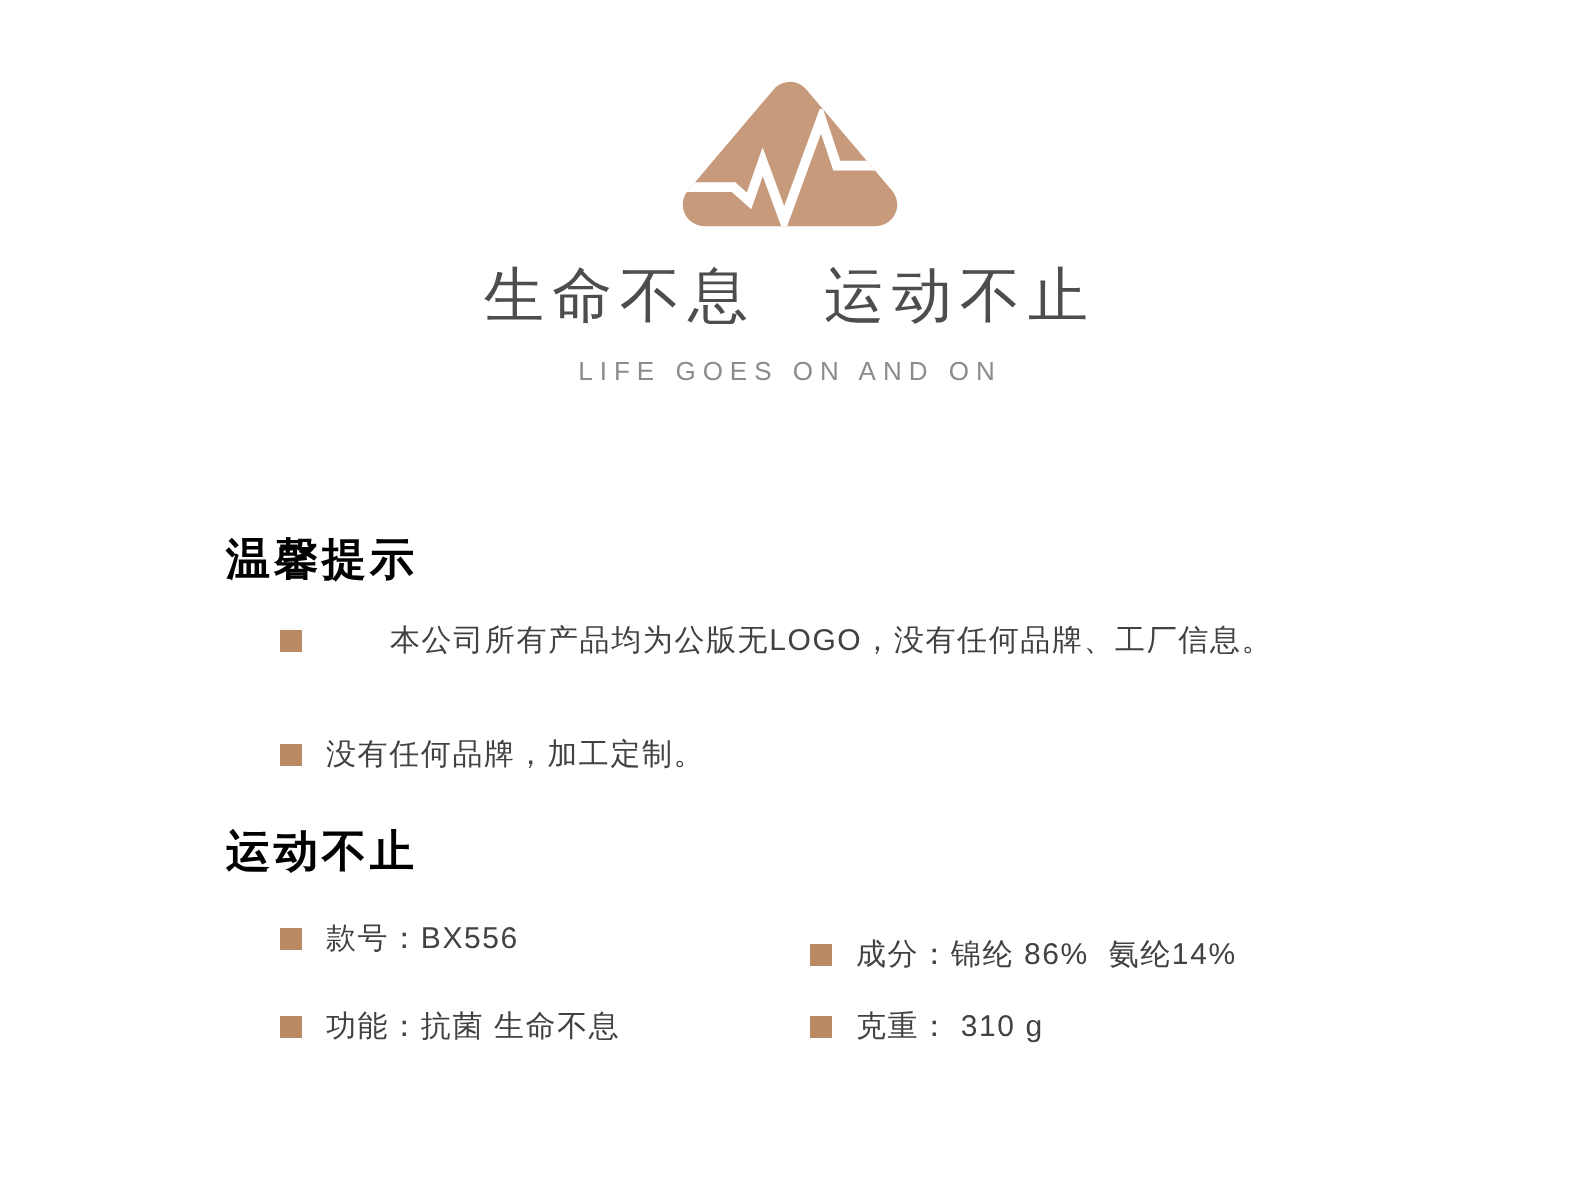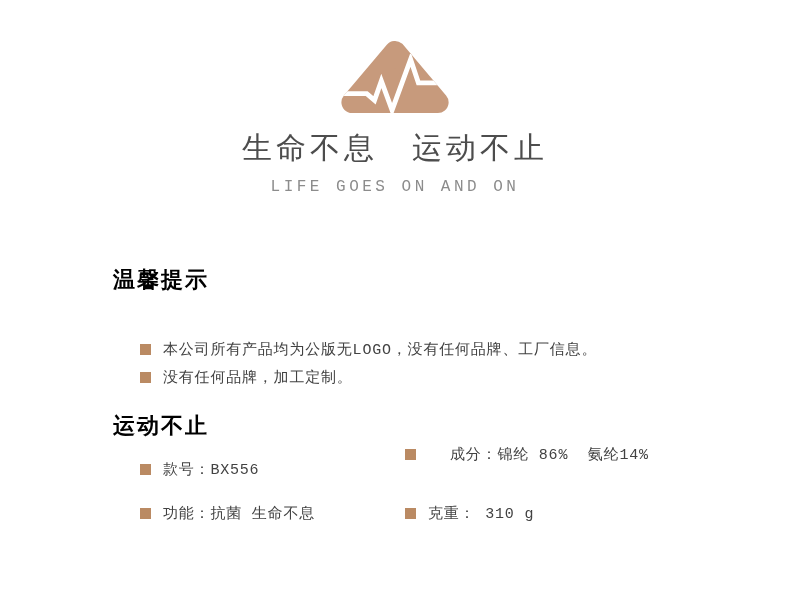--- a/index.html
+++ b/index.html
@@ -7,7 +7,7 @@
     position:relative;
     width:706px;height:592px;
     background:#ffffff;
-    font-family:Liberation Mono, monospace;
+    font-family:Liberation Sans, sans-serif;
     overflow:hidden;
     padding-left:12px;
   }

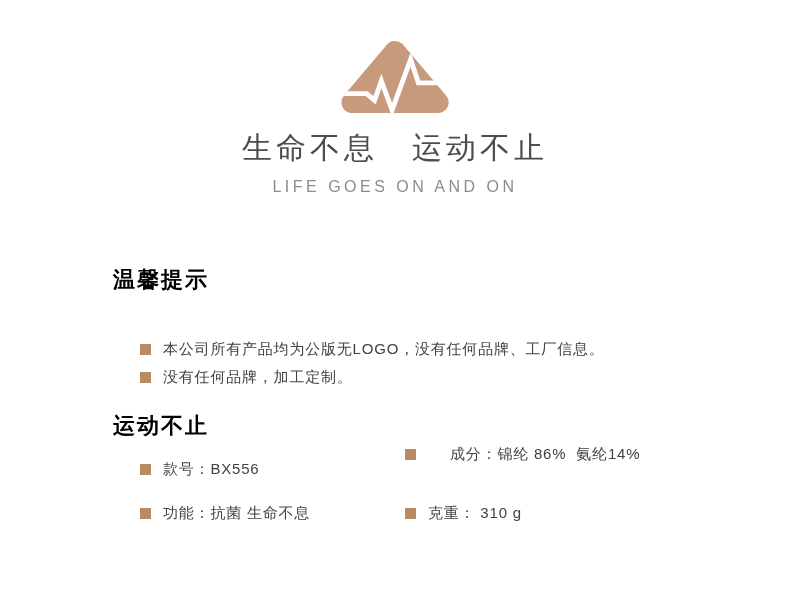--- a/index.html
+++ b/index.html
@@ -23,7 +23,7 @@
   .hero-subtitle{
     position:absolute;left:0;top:178px;width:790px;
     text-align:center;
-    font-size:16px;color:#8c8c8c;font-weight:400;
+    font-size:13px;color:#8c8c8c;font-weight:400;
     letter-spacing:3.5px;white-space:pre;
   }
   

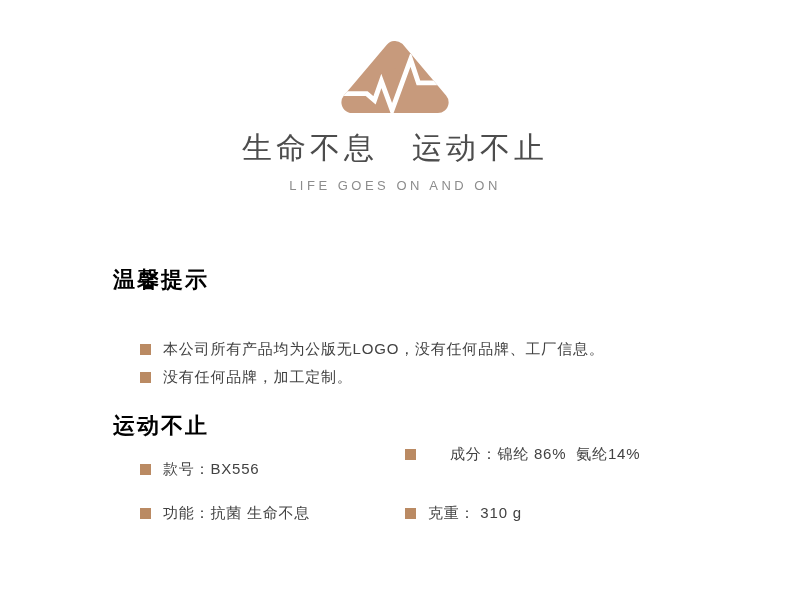--- a/index.html
+++ b/index.html
@@ -46,7 +46,7 @@
   .bullet-text{
     font-size:15px;color:#424242;letter-spacing:0.8px;white-space:pre;
   }
-  .tip-1{top:340px;}
+  .tip-1{top:311px;gap:32px;}
   .tip-2{top:368px;}
   
   .info-cell-1{top:460px;left:140px;}

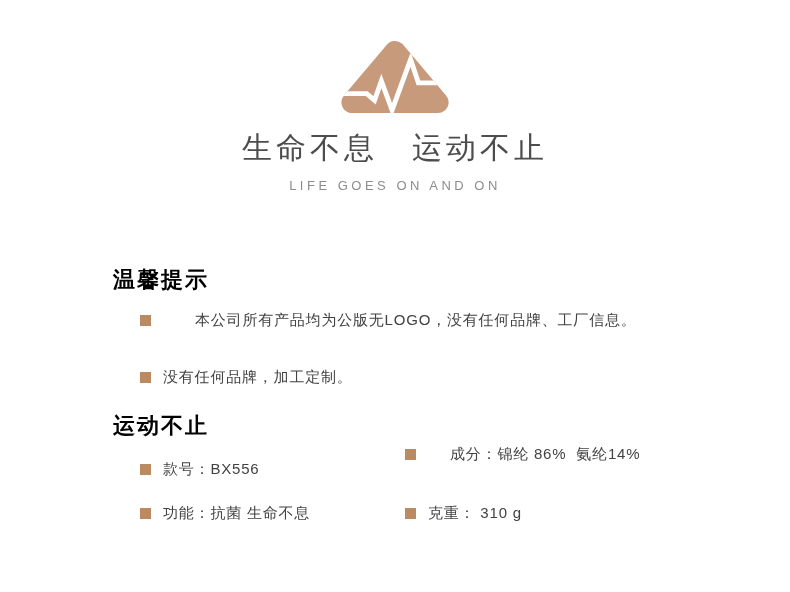--- a/index.html
+++ b/index.html
@@ -50,7 +50,7 @@
   .tip-2{top:368px;}
   
   .info-cell-1{top:460px;left:140px;}
-  .info-cell-2{top:445px;left:405px;gap:22px;}
+  .info-cell-2{top:468px;left:405px;}
   .info-cell-3{top:504px;left:140px;}
   .info-cell-4{top:504px;left:405px;}
 </style>

